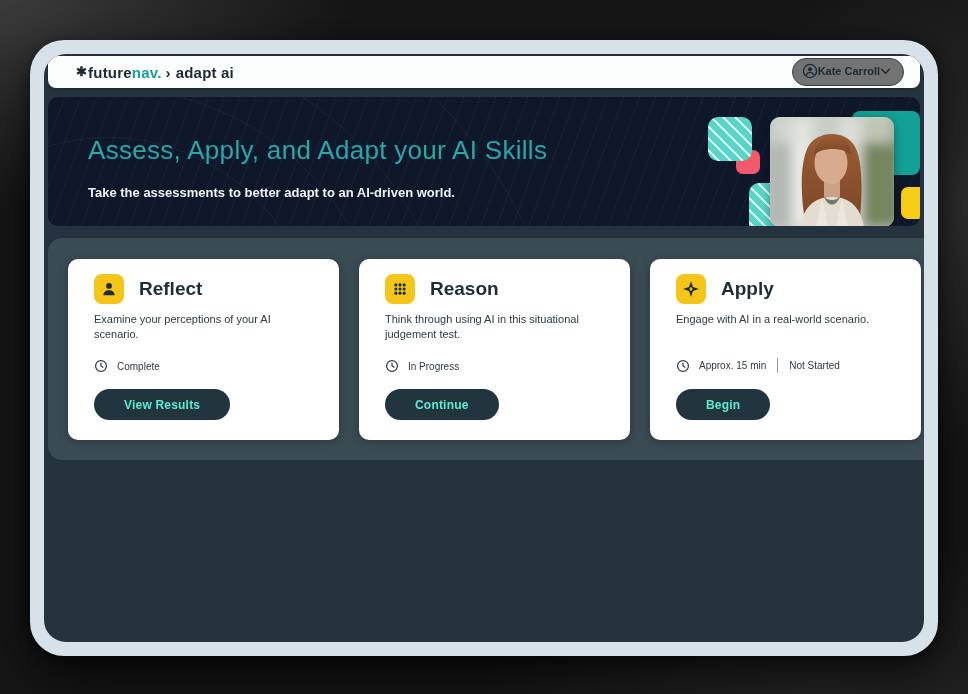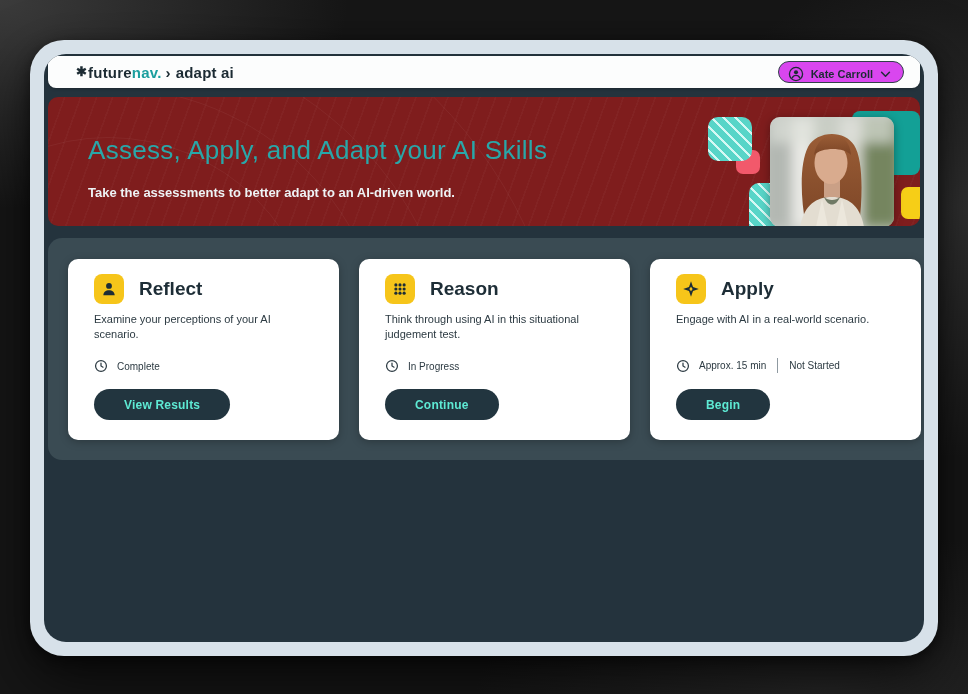--- a/index.html
+++ b/index.html
@@ -38,9 +38,9 @@
   .logo .accent { color:#1b9e9e; }
   .logo .crumb-sep { margin:0 5px 0 4px; font-size:15px; }
   .user-menu {
-    display:flex; align-items:center; gap:7px;
+    display:flex; align-items:center; gap:0;
     border:1.2px solid #31404a; border-radius:14px;
-    padding:4px 12px 0 9px; cursor:pointer; background:#d946ef;
+    padding:4px 12px 6px 9px; cursor:pointer; background:#737373;
   }
   .user-menu .uname { font-size:11px; font-weight:bold; color:#1c2b33; }
   .user-menu svg { display:block; }

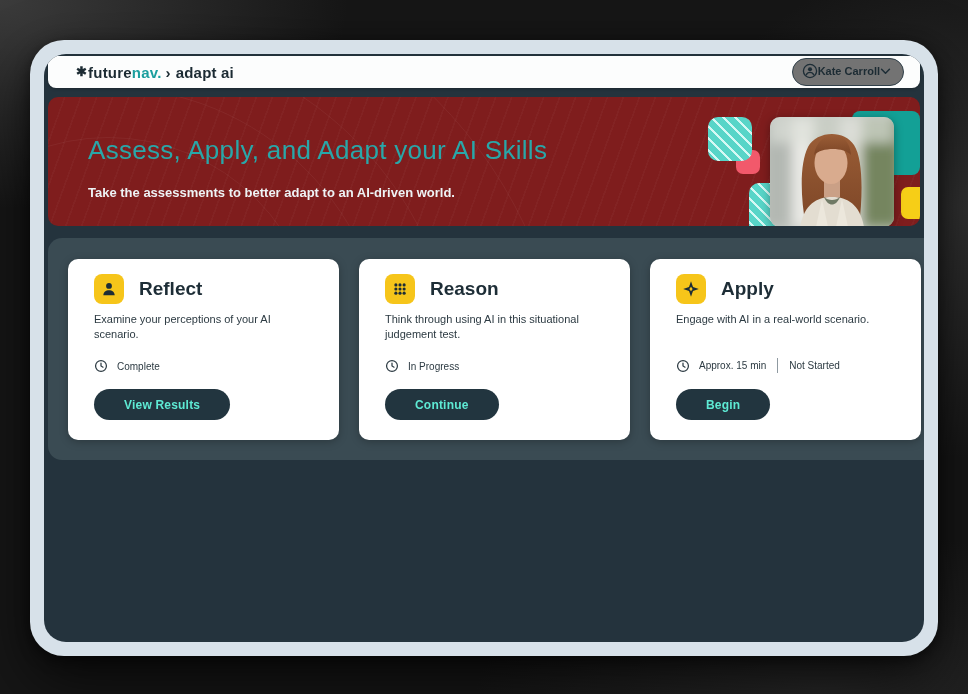--- a/index.html
+++ b/index.html
@@ -48,7 +48,7 @@
   
   .hero {
     position:absolute; left:4px; top:43px; width:872px; height:129px;
-    background:#7f1d1d; border-radius:10px; overflow:hidden;
+    background:#0f172a; border-radius:10px; overflow:hidden;
   }
   .hero .stripes {
     position:absolute; inset:0;

